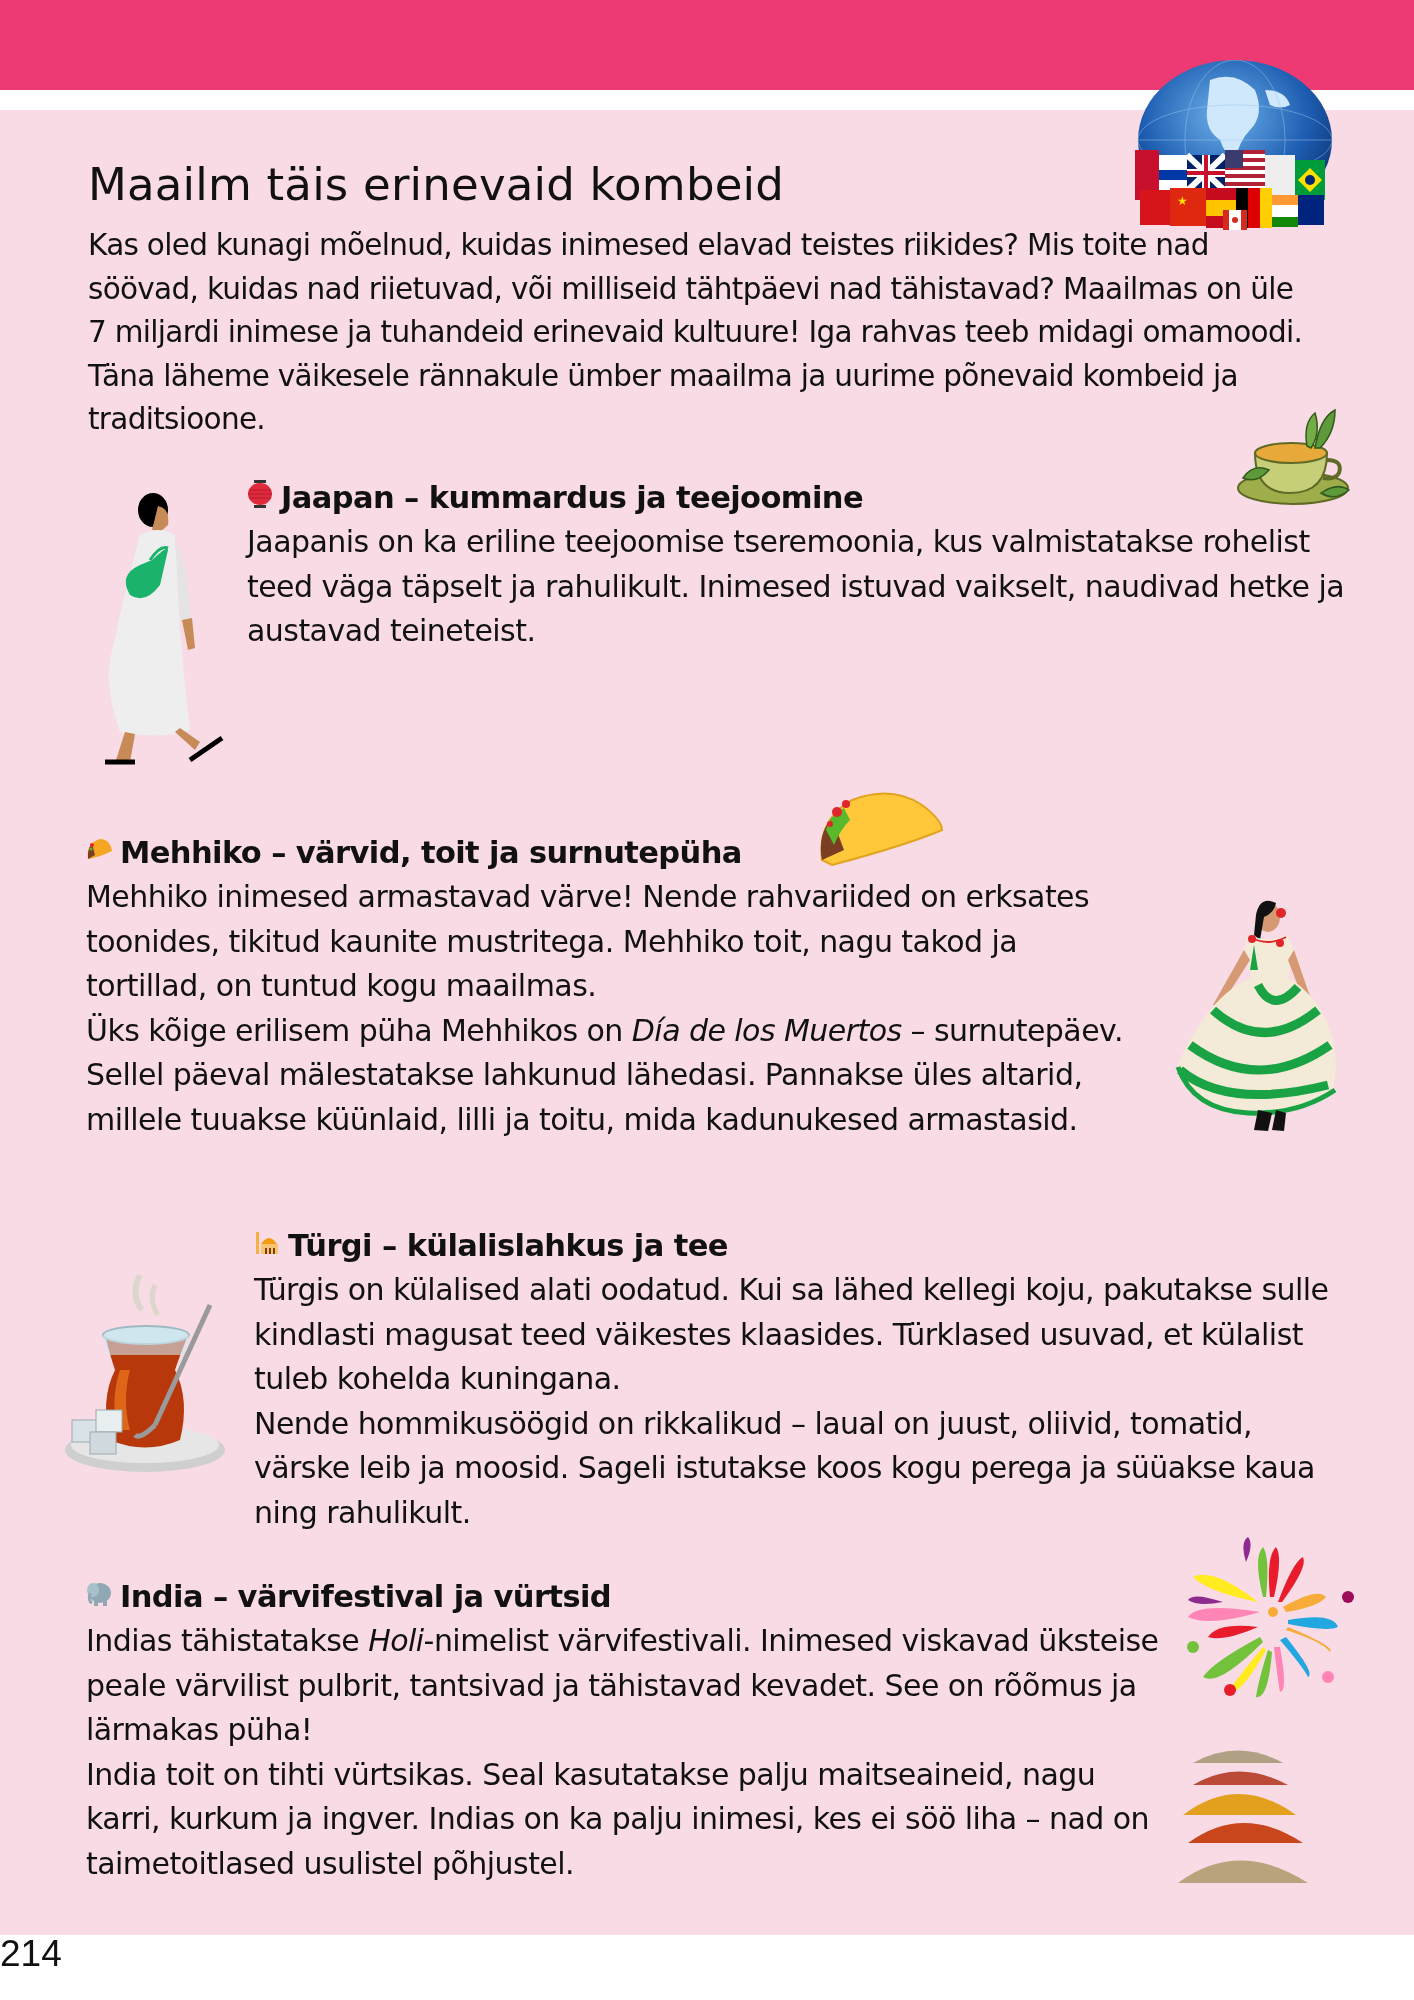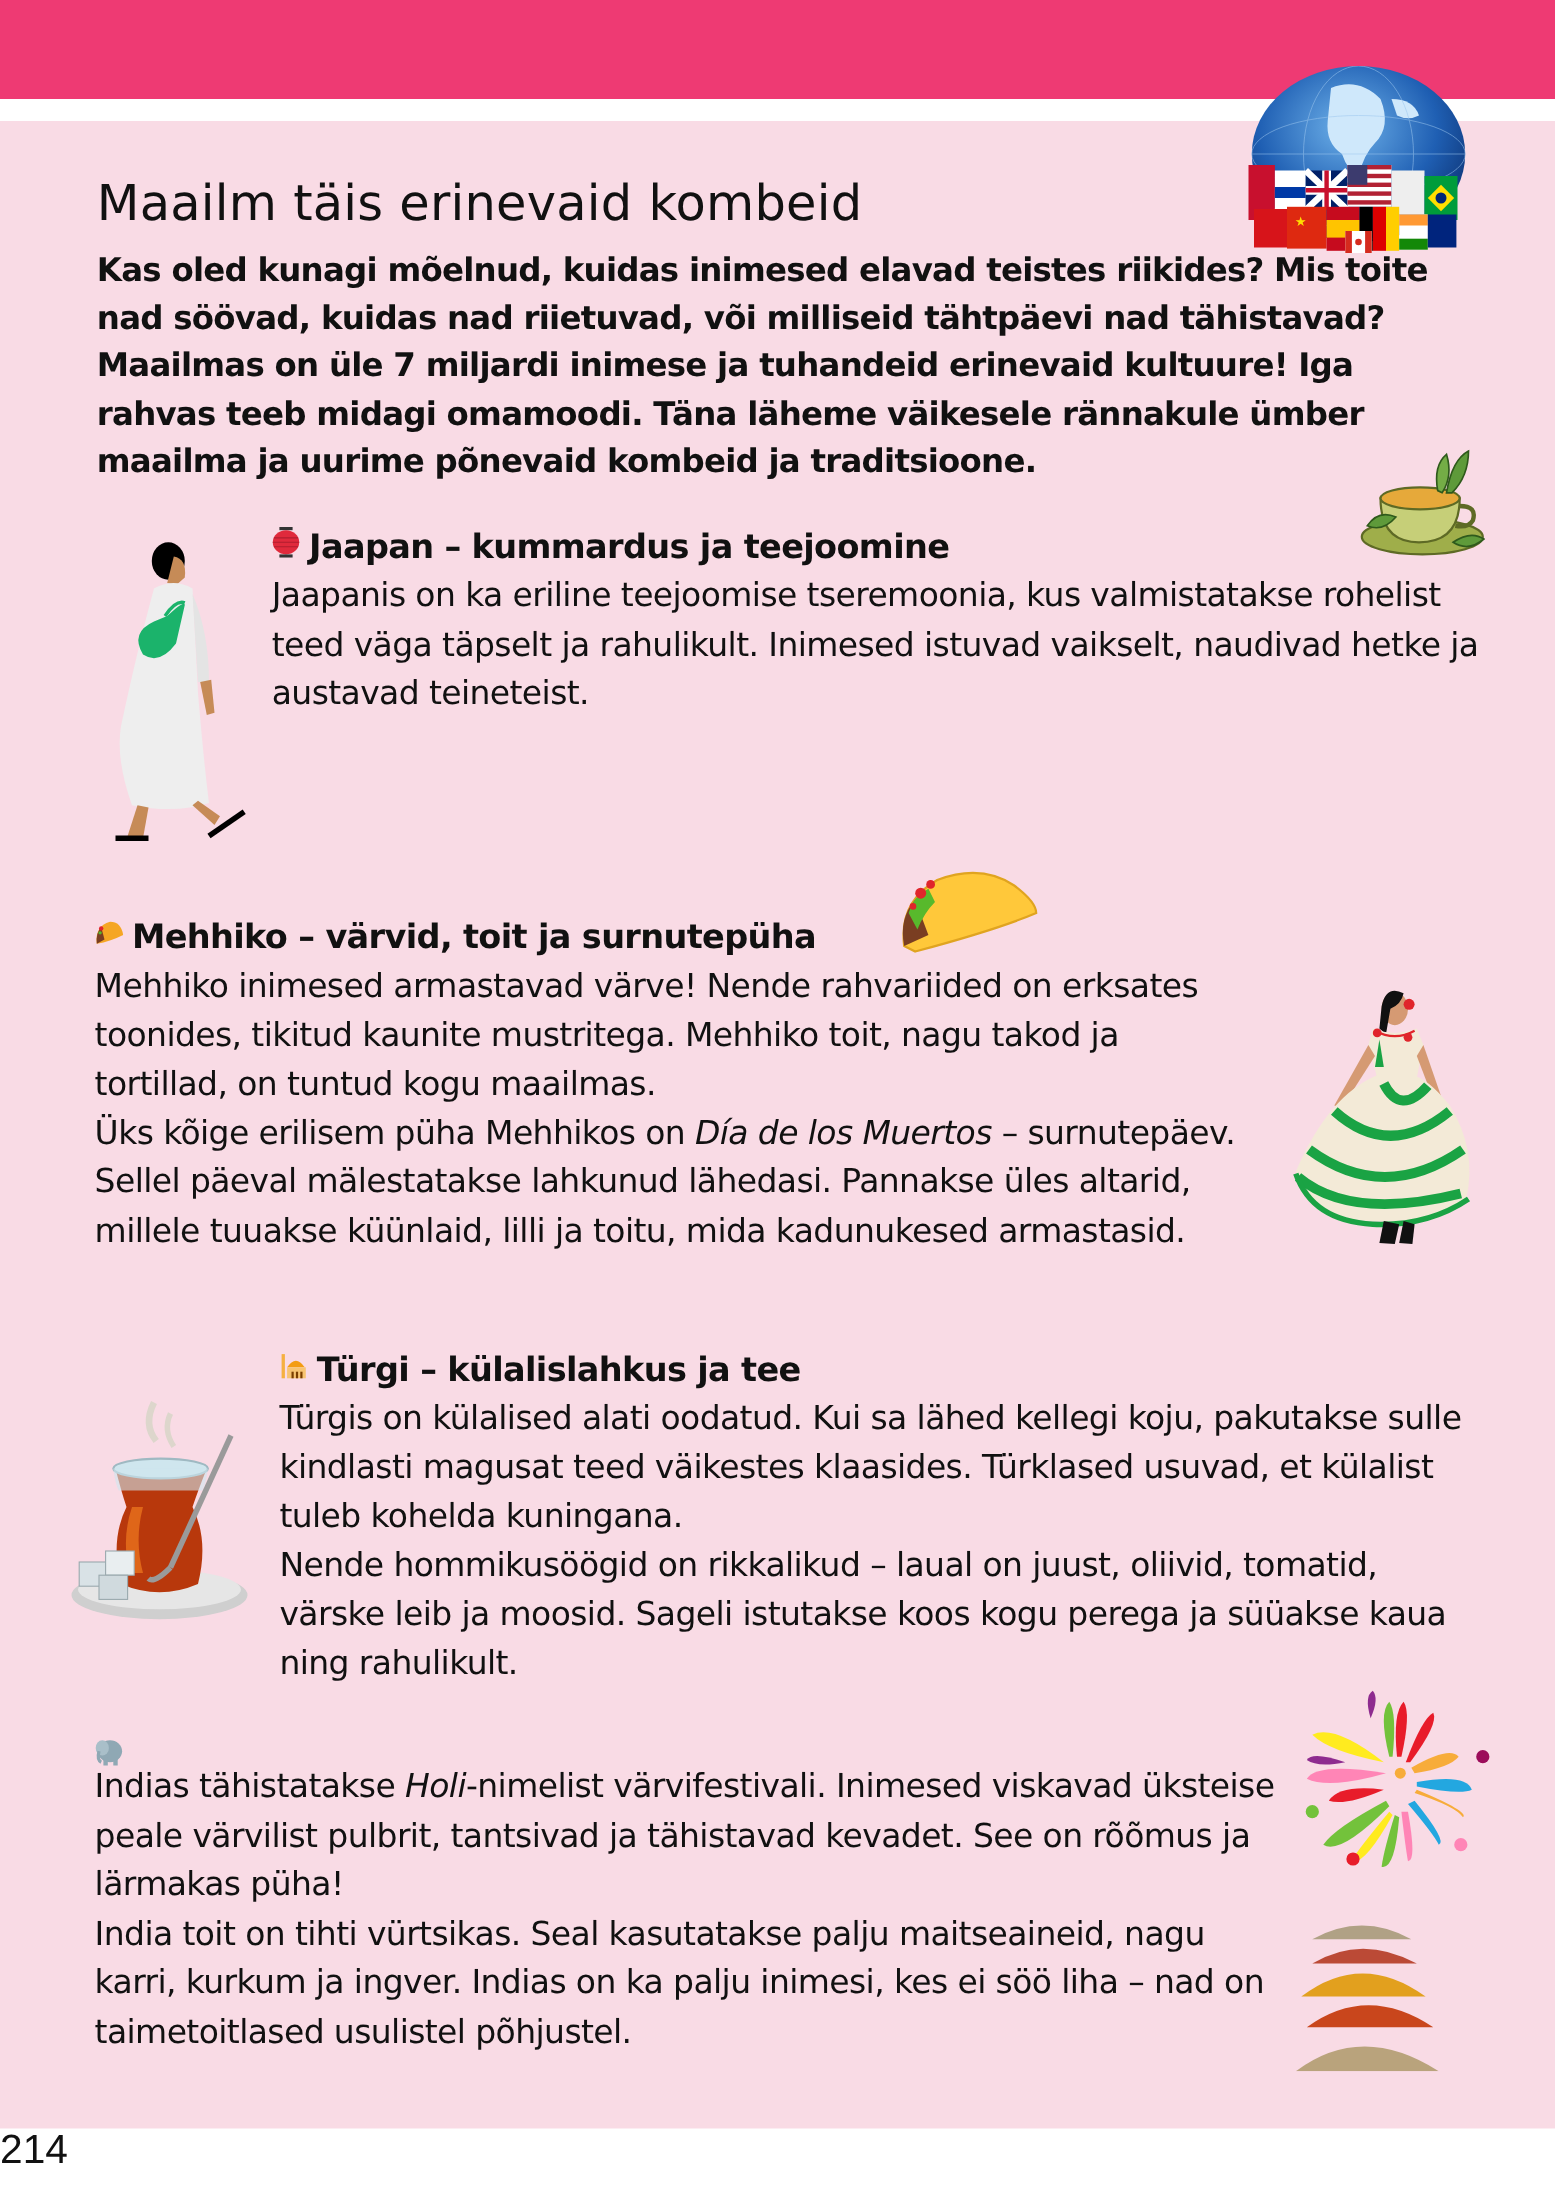--- a/index.html
+++ b/index.html
@@ -9,7 +9,7 @@
   .page-bg { position: absolute; left: 0; top: 110px; width: 1414px; height: 1825px; background: #f9dbe5; }
   .abs { position: absolute; }
   .title { left: 88px; top: 158px; font-size: 45px; font-weight: normal; letter-spacing: 0.2px; font-family: "DejaVu Sans", sans-serif; }
-  .intro { left: 88px; top: 224px; width: 1230px; font-size: 29.5px; font-weight: bold; line-height: 43.5px; letter-spacing: -0.7px; }
+  .intro { left: 88px; top: 224px; width: 1230px; font-size: 29.5px; font-weight: normal; line-height: 43.5px; letter-spacing: -0.7px; }
   .section { position: absolute; font-size: 30px; line-height: 44.5px; letter-spacing: -0.55px; }
   .section h2 { font-size: 30.5px; font-weight: bold; line-height: 44px; letter-spacing: -0.6px; display: flex; align-items: flex-start; }
   .section p { margin: 0; }

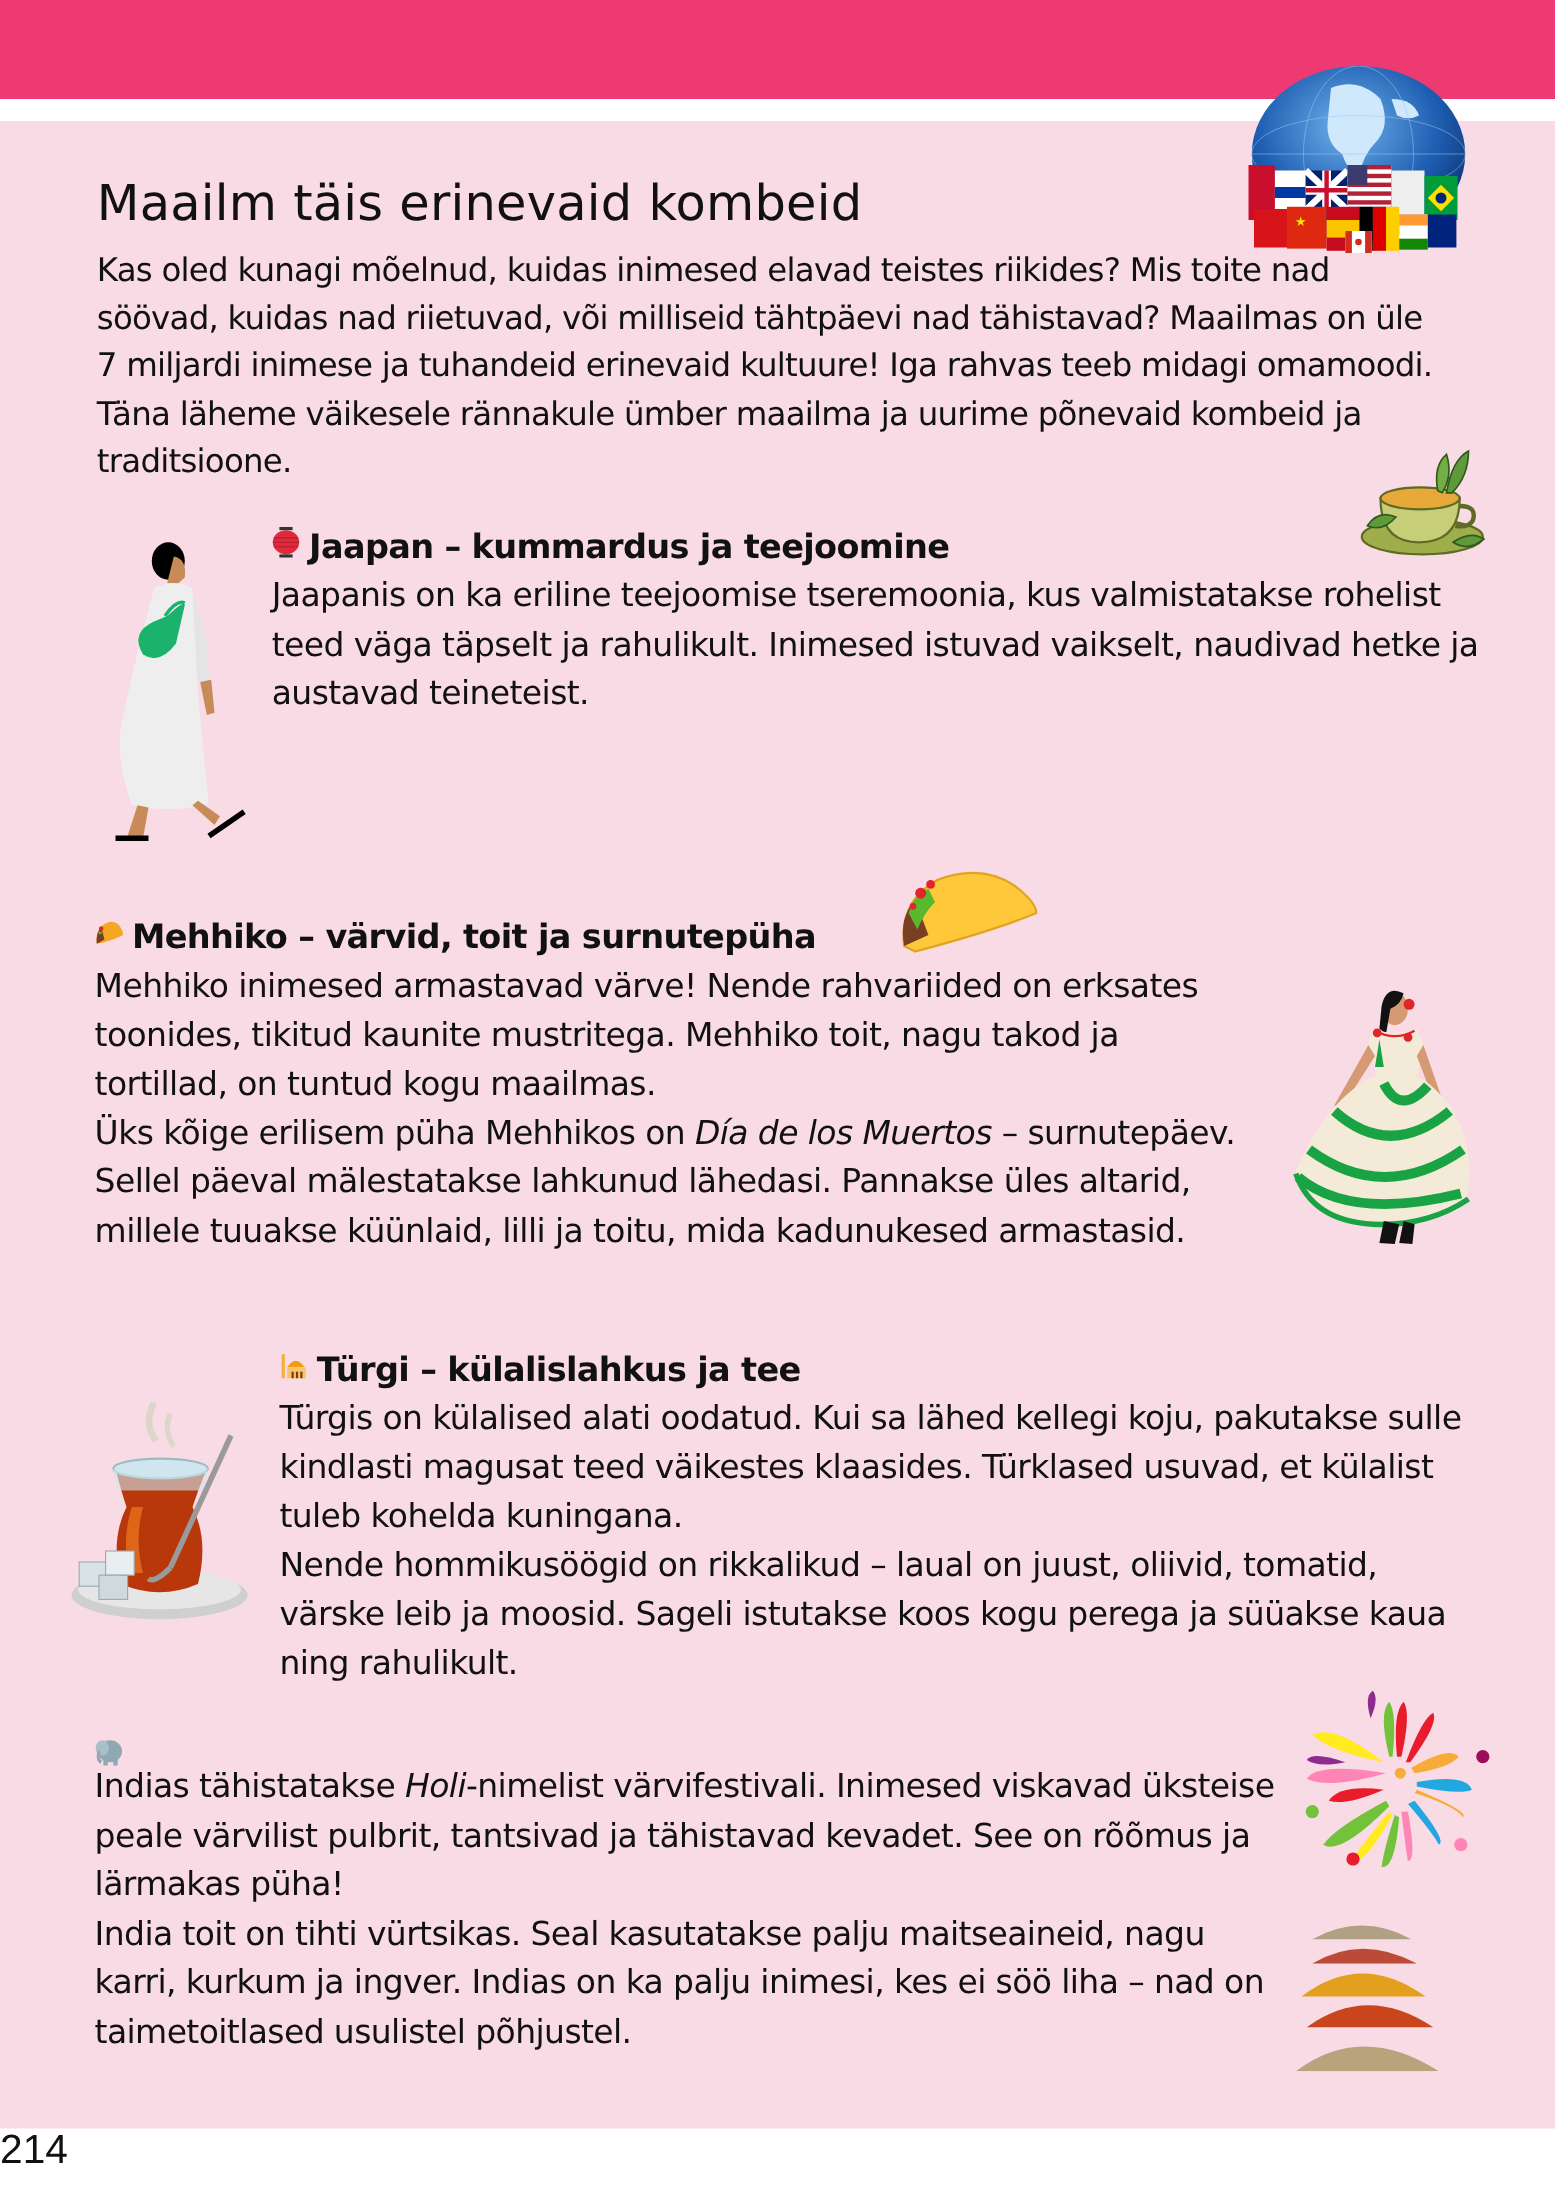--- a/index.html
+++ b/index.html
@@ -270,6 +270,7 @@
           <rect x="17" y="20" width="4" height="7" fill="#8fa8b4"></rect>
         </svg>
     </span>
+    <span>India – värvifestival ja vürtsid</span>
   </h2>
   <p><span>Indias tähistatakse </span><i>Holi</i><span>-nimelist värvifestivali. Inimesed viskavad üksteise peale värvilist pulbrit, tantsivad ja tähistavad kevadet. See on rõõmus ja lärmakas püha!</span></p>
   <p>India toit on tihti vürtsikas. Seal kasutatakse palju maitseaineid, nagu karri, kurkum ja ingver. Indias on ka palju inimesi, kes ei söö liha – nad on taimetoitlased usulistel põhjustel.</p>

